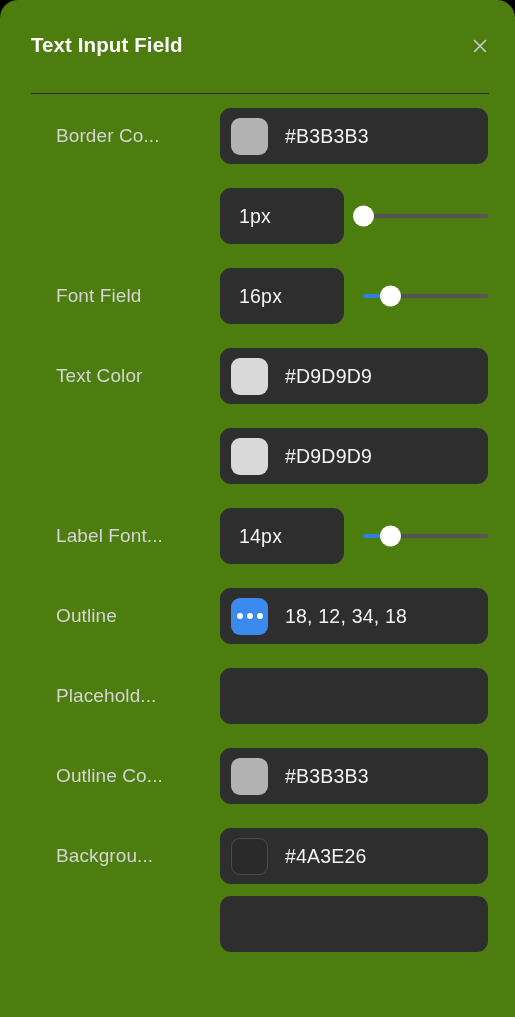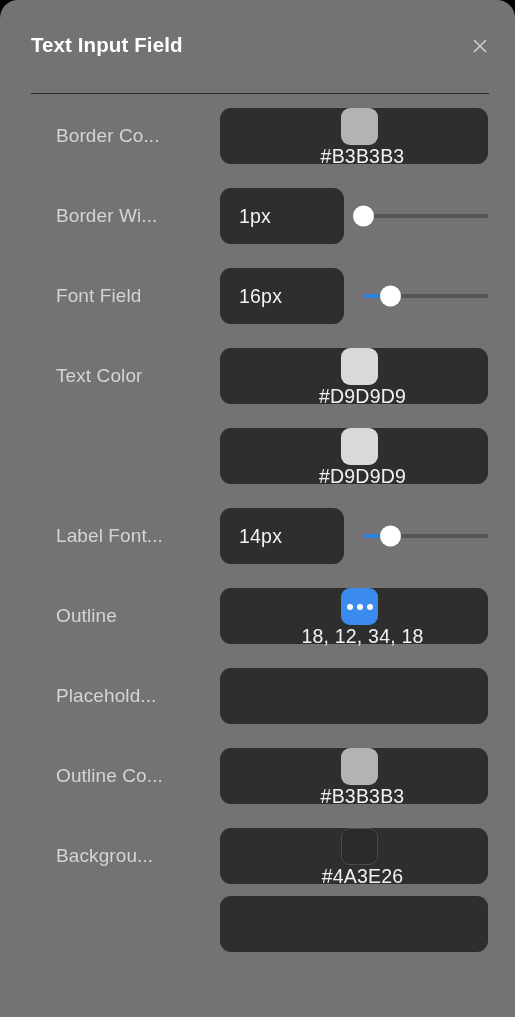--- a/index.html
+++ b/index.html
@@ -21,7 +21,7 @@
     top: 0;
     width: 515px;
     height: 1017px;
-    background: #737373;
+    background: #4d7c0f;
     border-top-left-radius: 18px;
     border-top-right-radius: 18px;
     overflow: hidden;

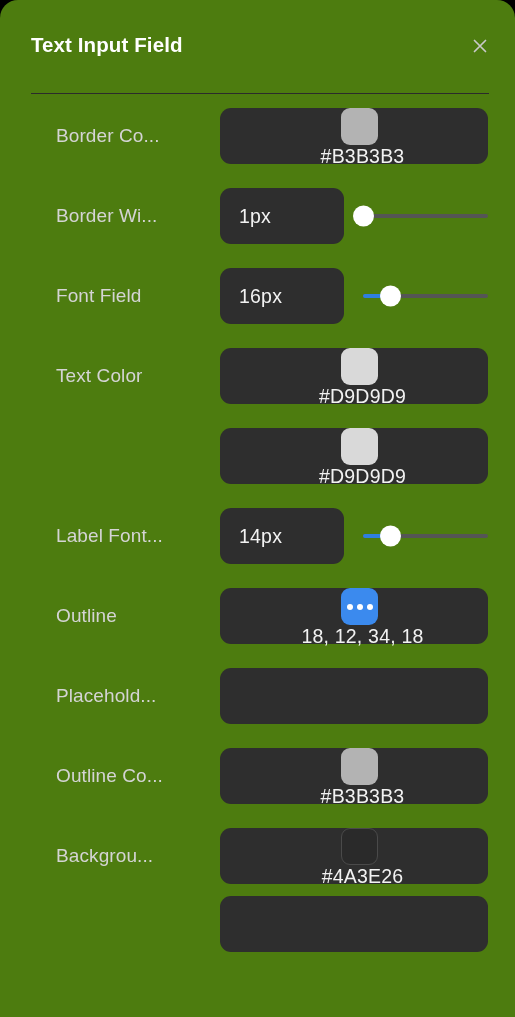--- a/index.html
+++ b/index.html
@@ -106,7 +106,7 @@
     align-items: center;
     cursor: text;
   }
-  .field.wide  { left: 220px; width: 268px; flex-direction: column; }
+  .field.wide  { left: 220px; width: 268px; }
   .field.narrow{ left: 220px; width: 124px; }
 
   .swatch {

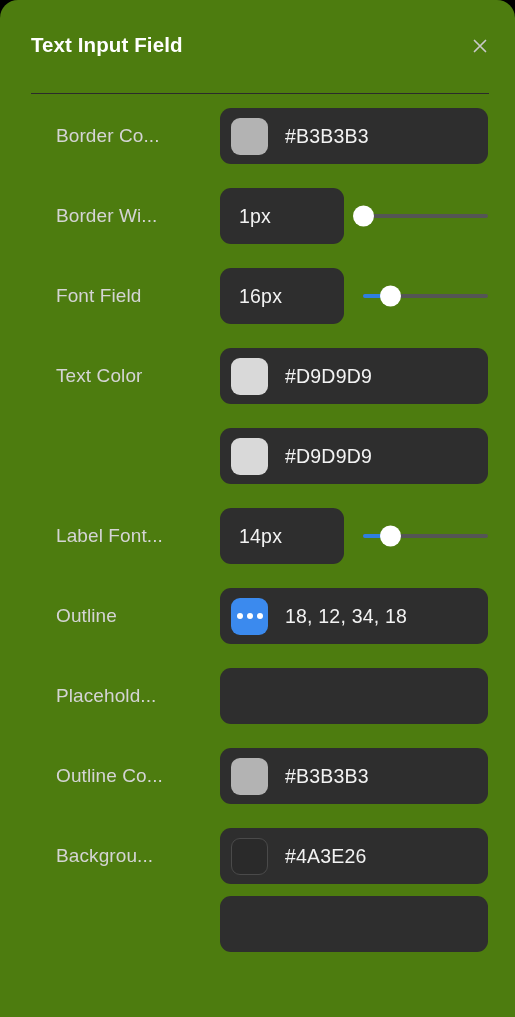--- a/index.html
+++ b/index.html
@@ -210,7 +210,6 @@
         </div>
       </div>
       <div class="prop-row">
-        <div class="prop-label">Border Wi...</div>
         <div class="field narrow">
           <span class="field-value">1px</span>
         </div>

